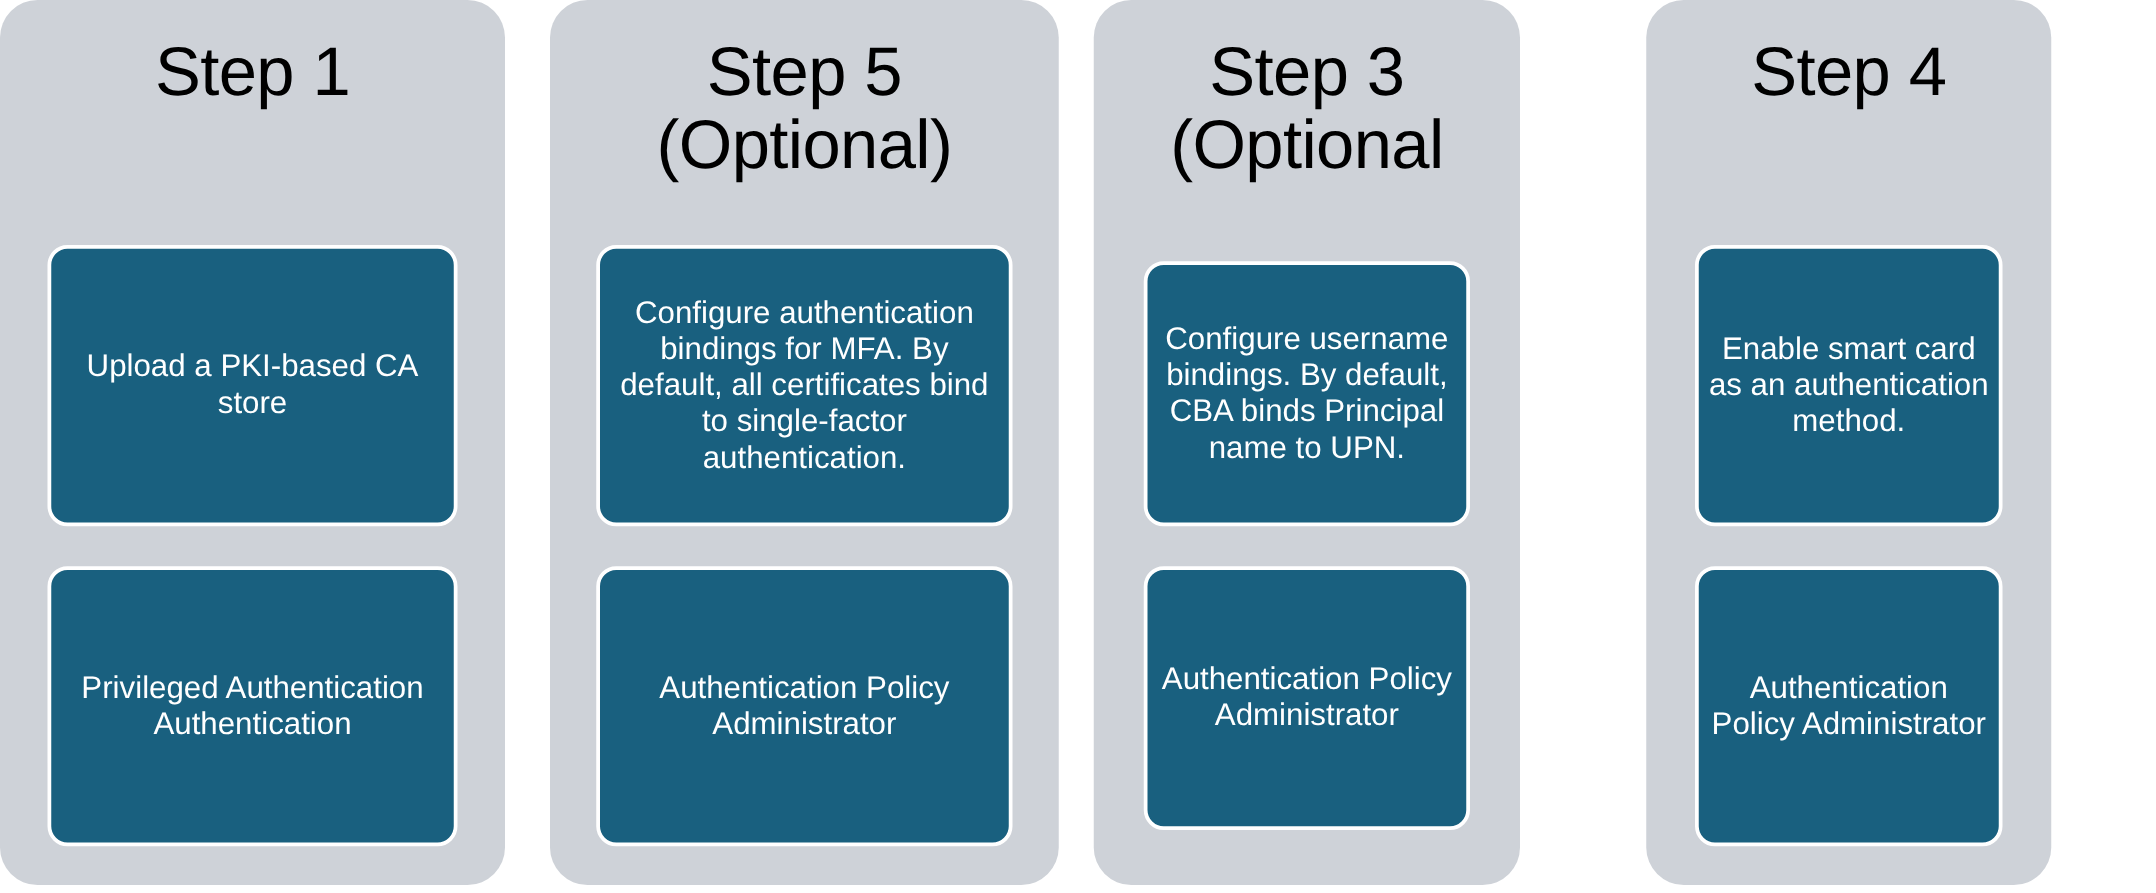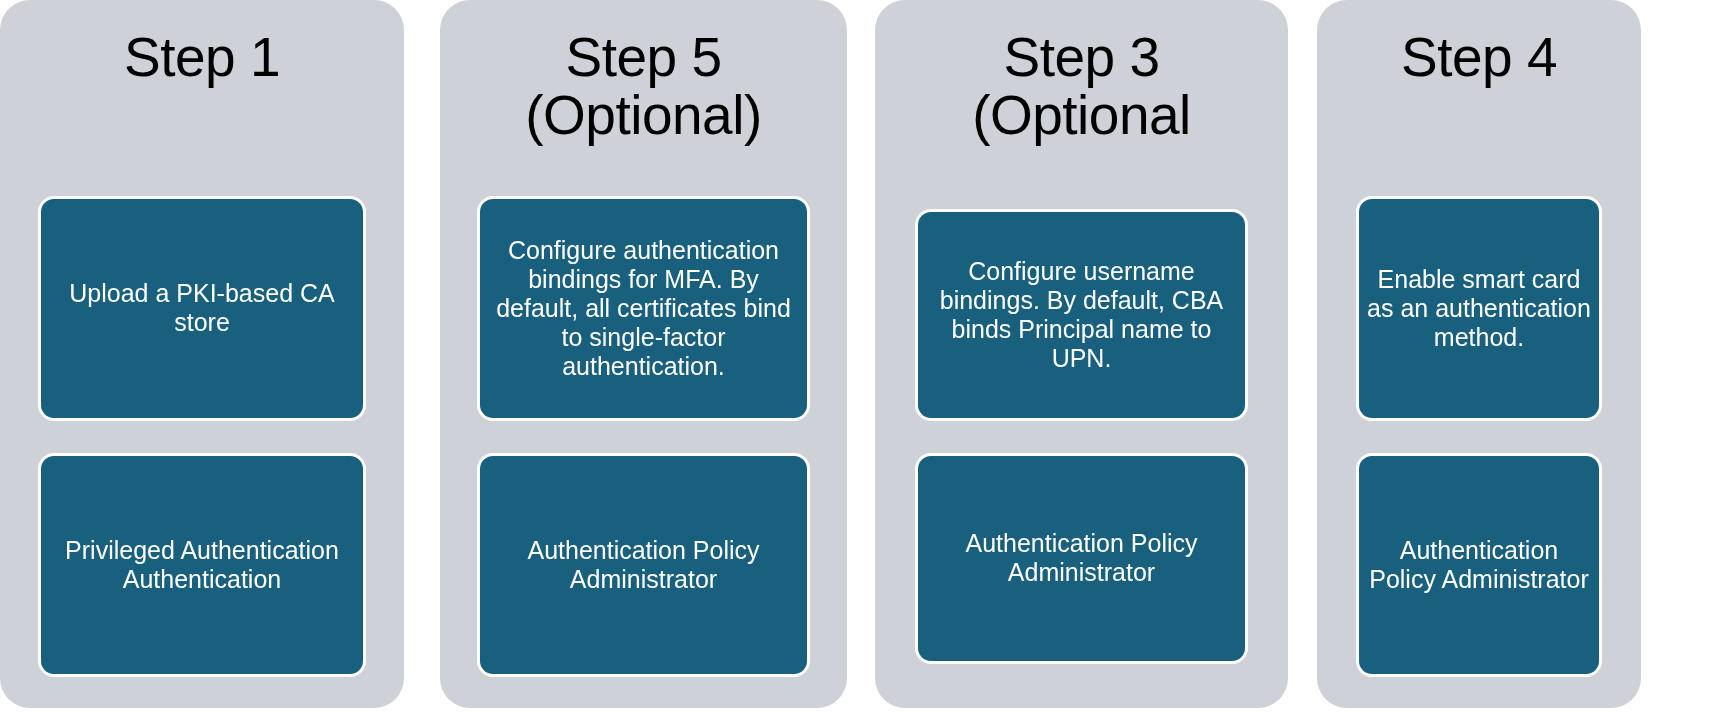--- a/index.html
+++ b/index.html
@@ -33,7 +33,7 @@
   
   .step-panel.col-0 { left: 0px;    width: 404px; }
   .step-panel.col-1 { left: 440px;  width: 407px; }
-  .step-panel.col-2 { left: 875px;  width: 413px; }
+  .step-panel.col-2 { left: 875px;  width: 341px; }
   .step-panel.col-3 { left: 1317px; width: 324px; }
 
   .step-title {

